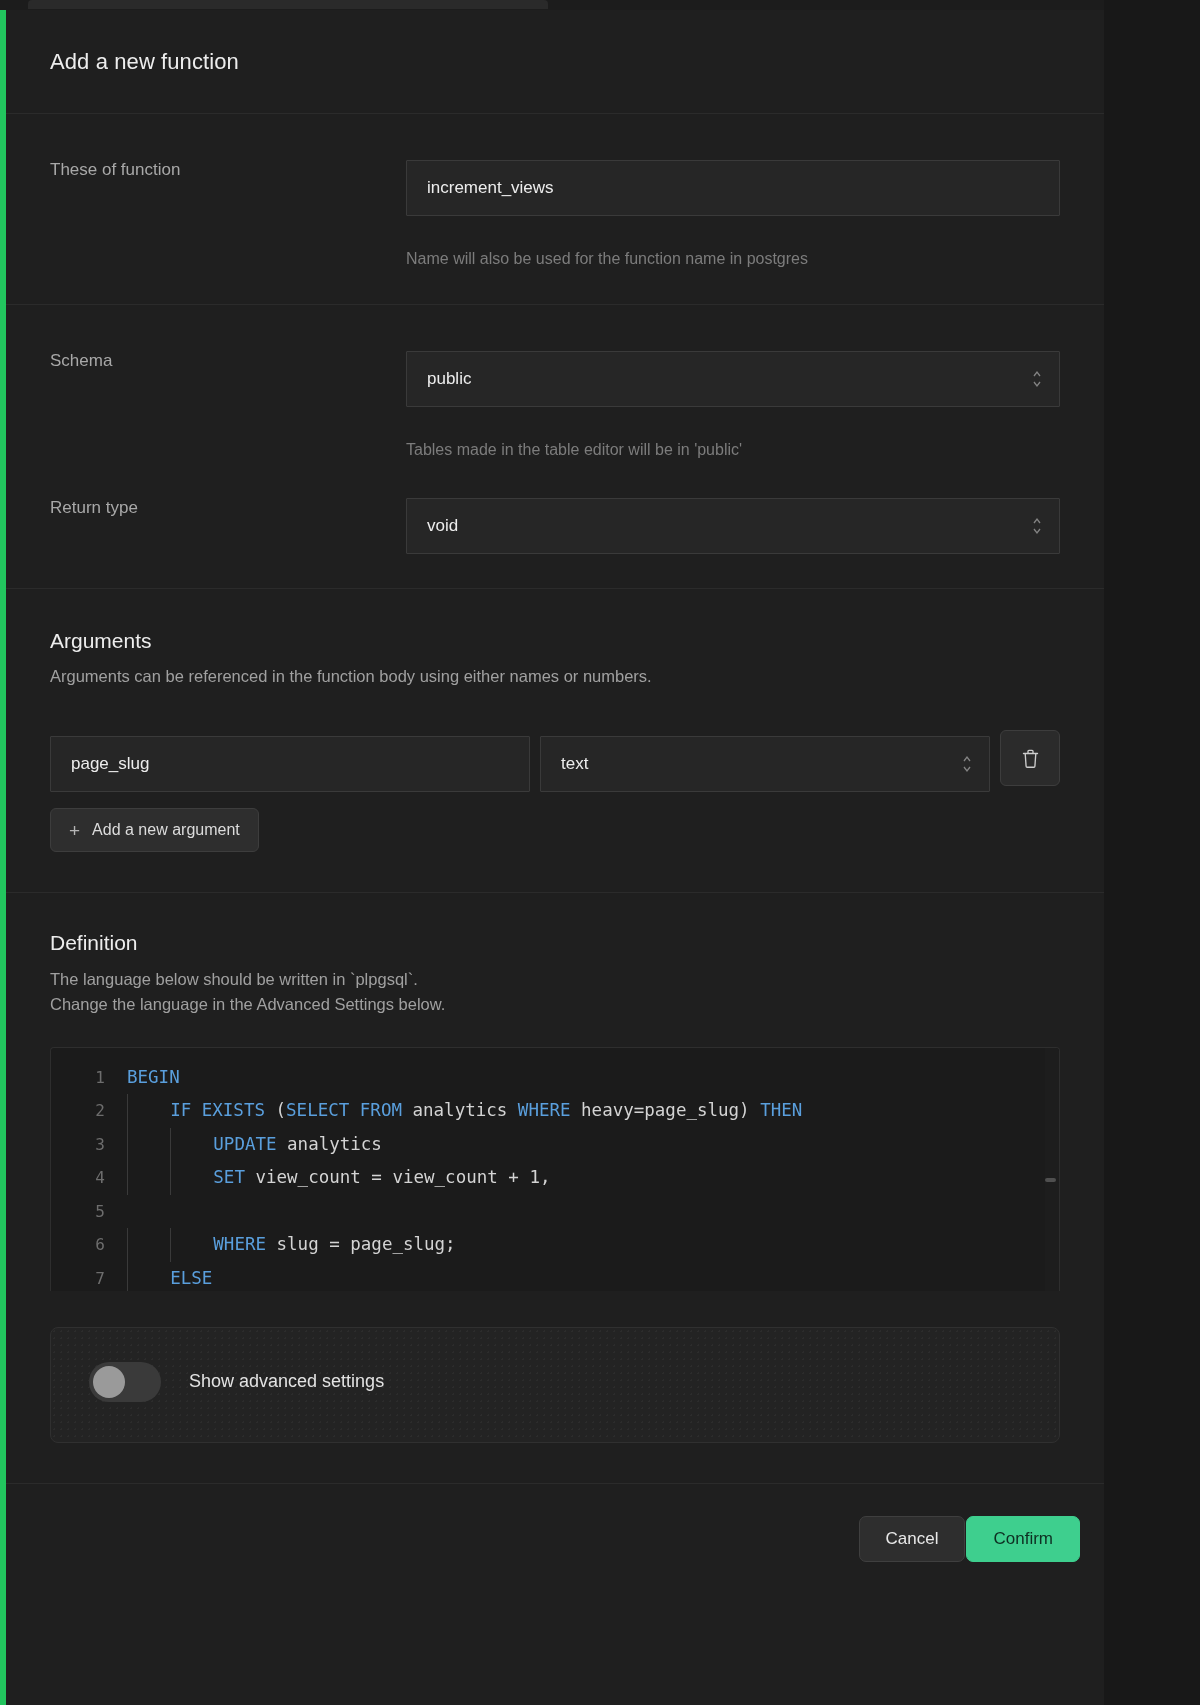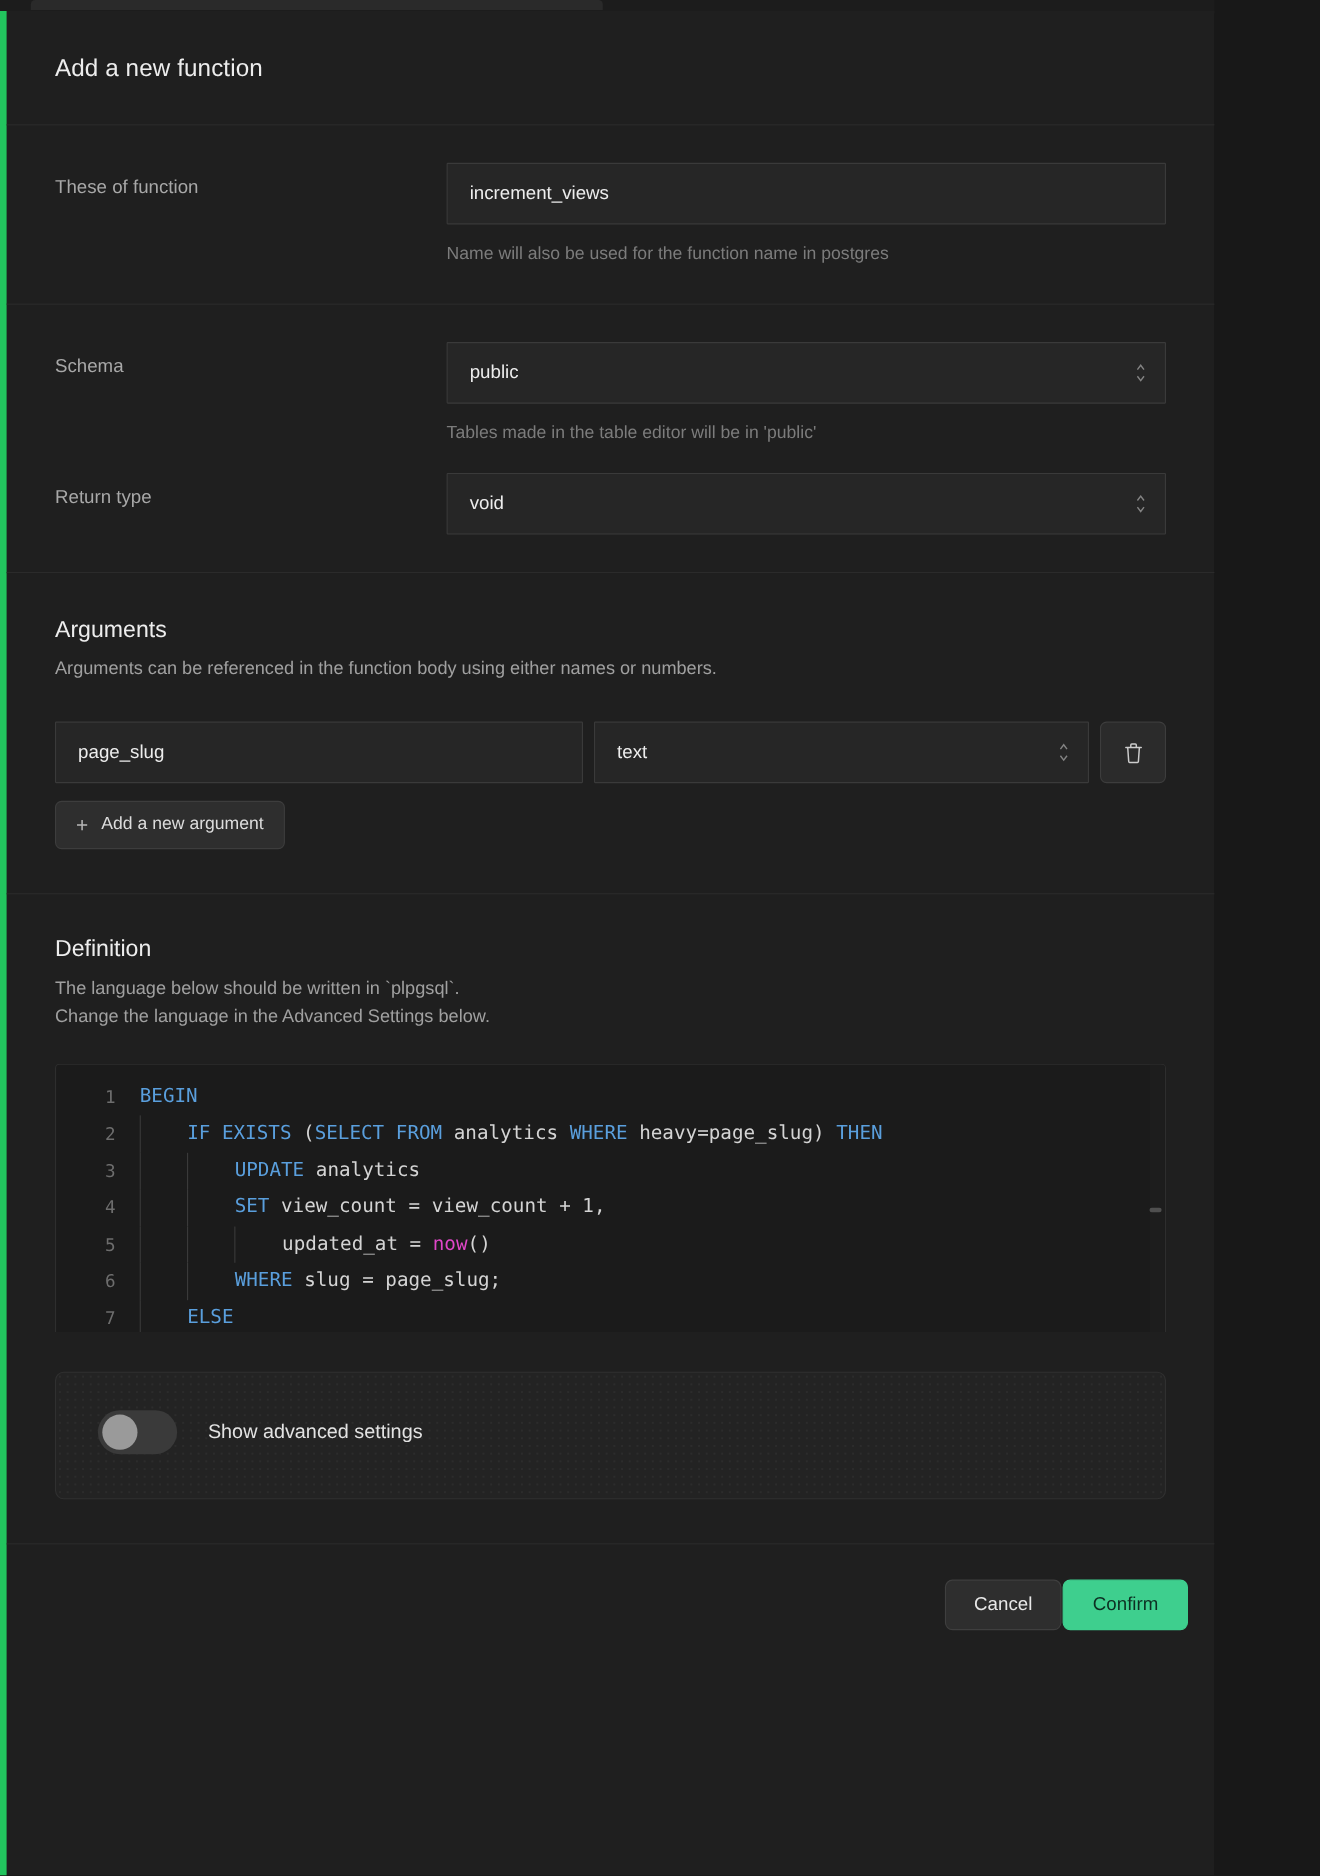--- a/index.html
+++ b/index.html
@@ -97,6 +97,7 @@
     outline: none;
     display: flex;
     align-items: center;
+    margin-top: 12px;
   }
   .selectbox { position: relative; padding-right: 46px; }
   .chev {

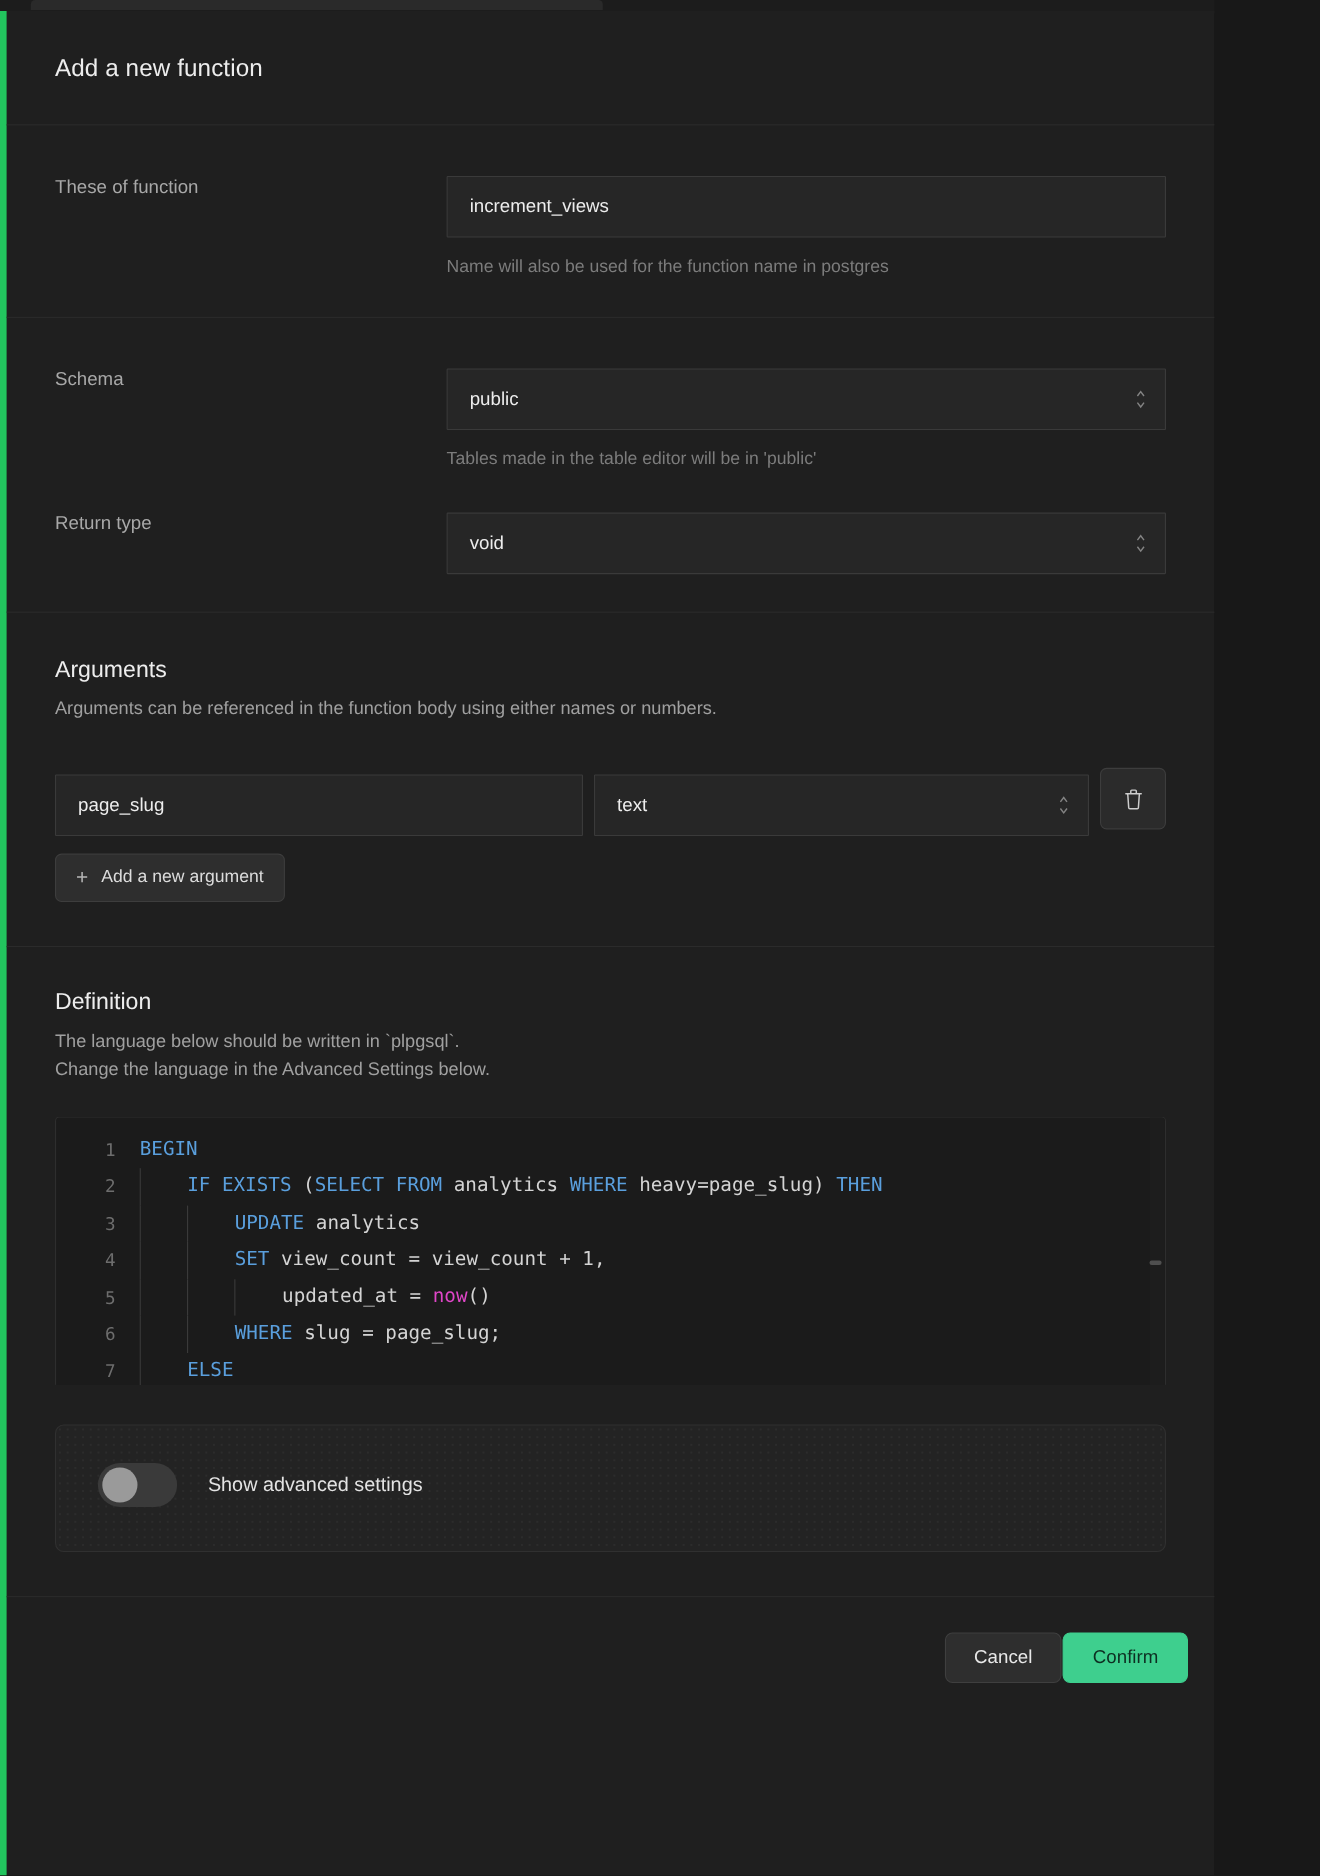--- a/index.html
+++ b/index.html
@@ -111,7 +111,7 @@
   .helper {
     font-size: 16px;
     color: #7c7c7c;
-    margin-top: 16px;
+    margin-top: 32px;
     line-height: 1.35;
   }
 

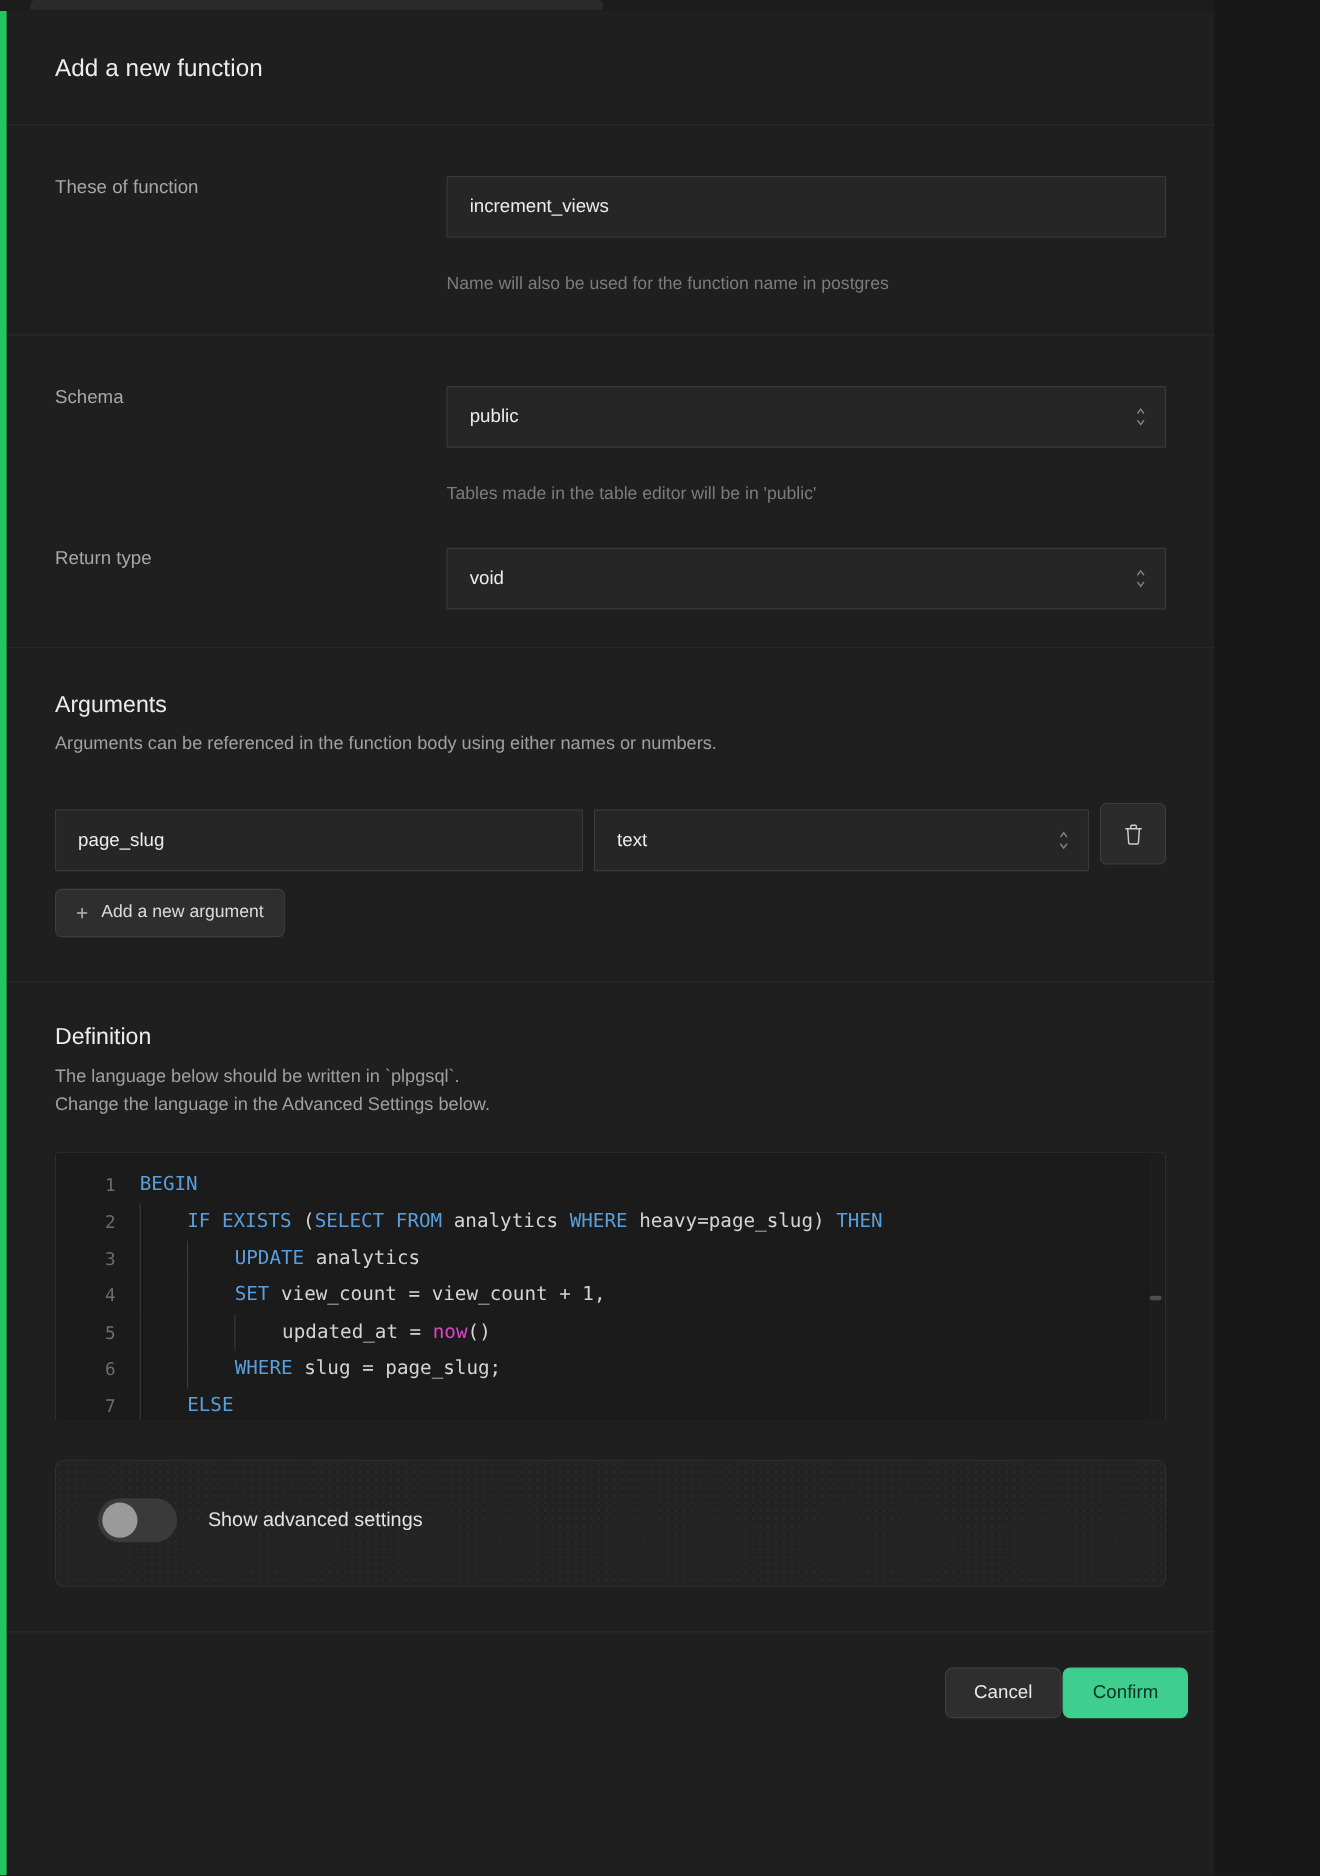--- a/index.html
+++ b/index.html
@@ -381,7 +381,7 @@
             <div class="cline"><div class="gutter">2</div><div class="code"><span class="ind">&nbsp;&nbsp;&nbsp;&nbsp;</span><span class="k">IF EXISTS </span><span>(</span><span class="k">SELECT FROM </span><span>analytics </span><span class="k">WHERE </span><span>heavy=page_slug) </span><span class="k">THEN</span></div></div>
             <div class="cline"><div class="gutter">3</div><div class="code"><span class="ind">&nbsp;&nbsp;&nbsp;&nbsp;</span><span class="ind">&nbsp;&nbsp;&nbsp;&nbsp;</span><span class="k">UPDATE </span><span>analytics</span></div></div>
             <div class="cline"><div class="gutter">4</div><div class="code"><span class="ind">&nbsp;&nbsp;&nbsp;&nbsp;</span><span class="ind">&nbsp;&nbsp;&nbsp;&nbsp;</span><span class="k">SET </span><span>view_count = view_count + 1,</span></div></div>
-            <div class="cline"><div class="gutter">5</div><div class="code"><span class="ind">&nbsp;&nbsp;&nbsp;&nbsp;</span><span class="ind">&nbsp;&nbsp;&nbsp;&nbsp;</span><span class="ind">&nbsp;&nbsp;&nbsp;&nbsp;</span><span>updated_at = </span><span class="fn">now</span><span>()</span></div></div>
+            <div class="cline"><div class="gutter">5</div></div>
             <div class="cline"><div class="gutter">6</div><div class="code"><span class="ind">&nbsp;&nbsp;&nbsp;&nbsp;</span><span class="ind">&nbsp;&nbsp;&nbsp;&nbsp;</span><span class="k">WHERE </span><span>slug = page_slug;</span></div></div>
             <div class="cline"><div class="gutter">7</div><div class="code"><span class="ind">&nbsp;&nbsp;&nbsp;&nbsp;</span><span class="k">ELSE</span></div></div>
           </div>

